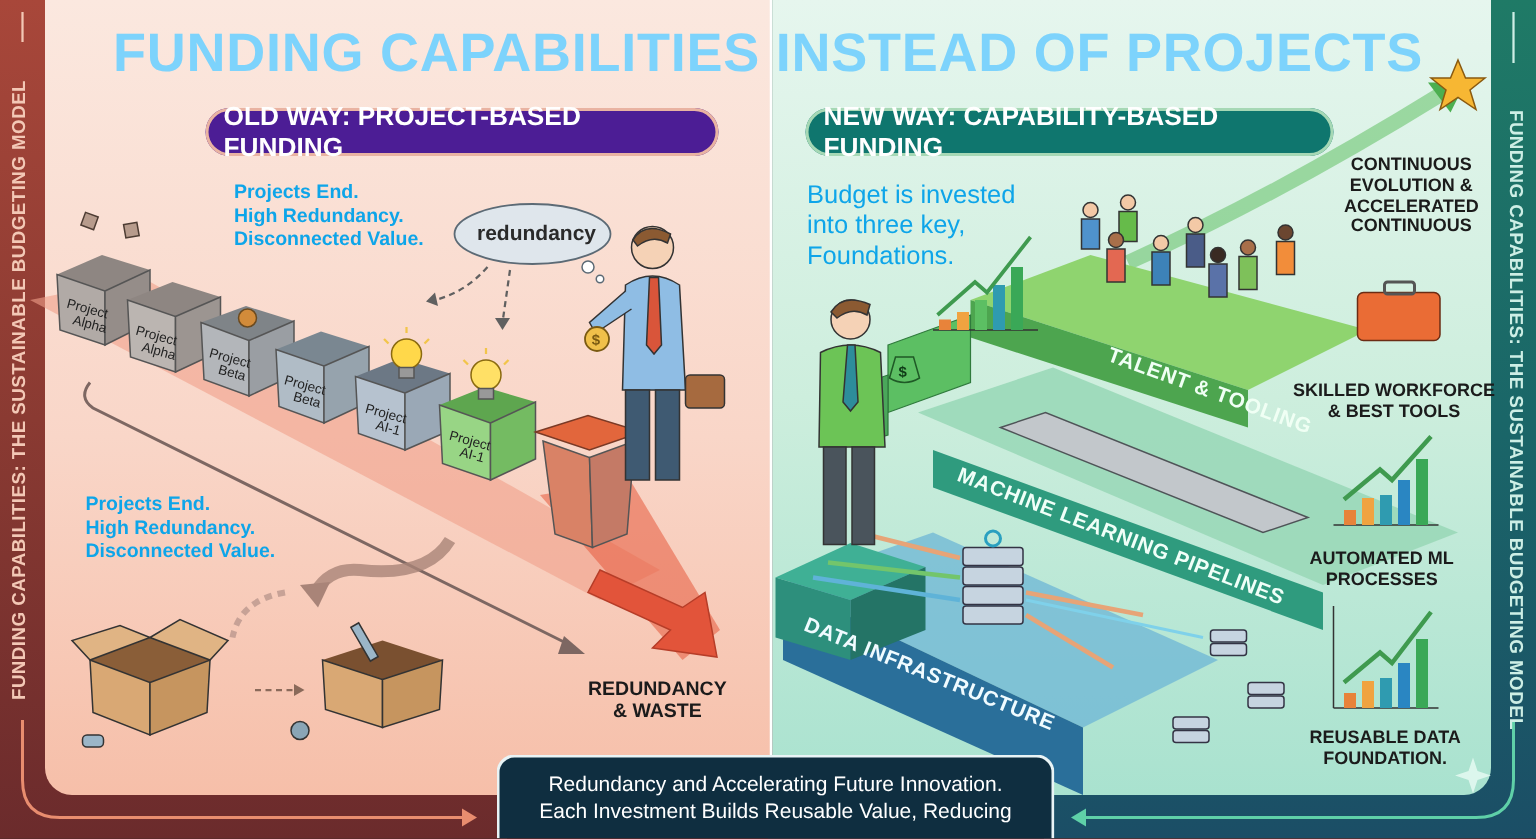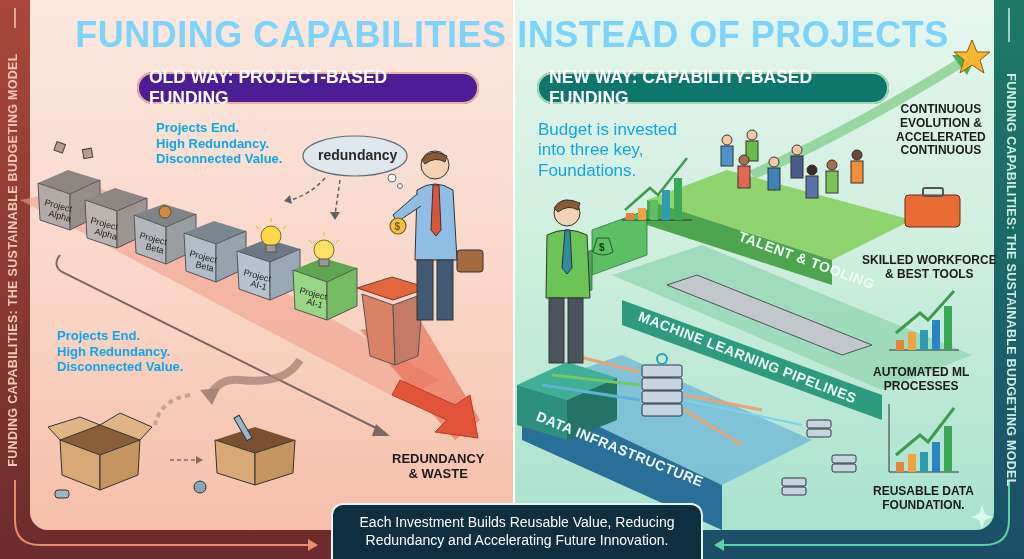--- a/index.html
+++ b/index.html
@@ -363,8 +363,8 @@
 </svg>
 
 <div class="bottom-banner">
+  <div>Redundancy and Accelerating Future Innovation.</div>
   <div>Each Investment Builds Reusable Value, Reducing</div>
-  <div>Redundancy and Accelerating Future Innovation.</div>
 </div>
 
 </body></html>

